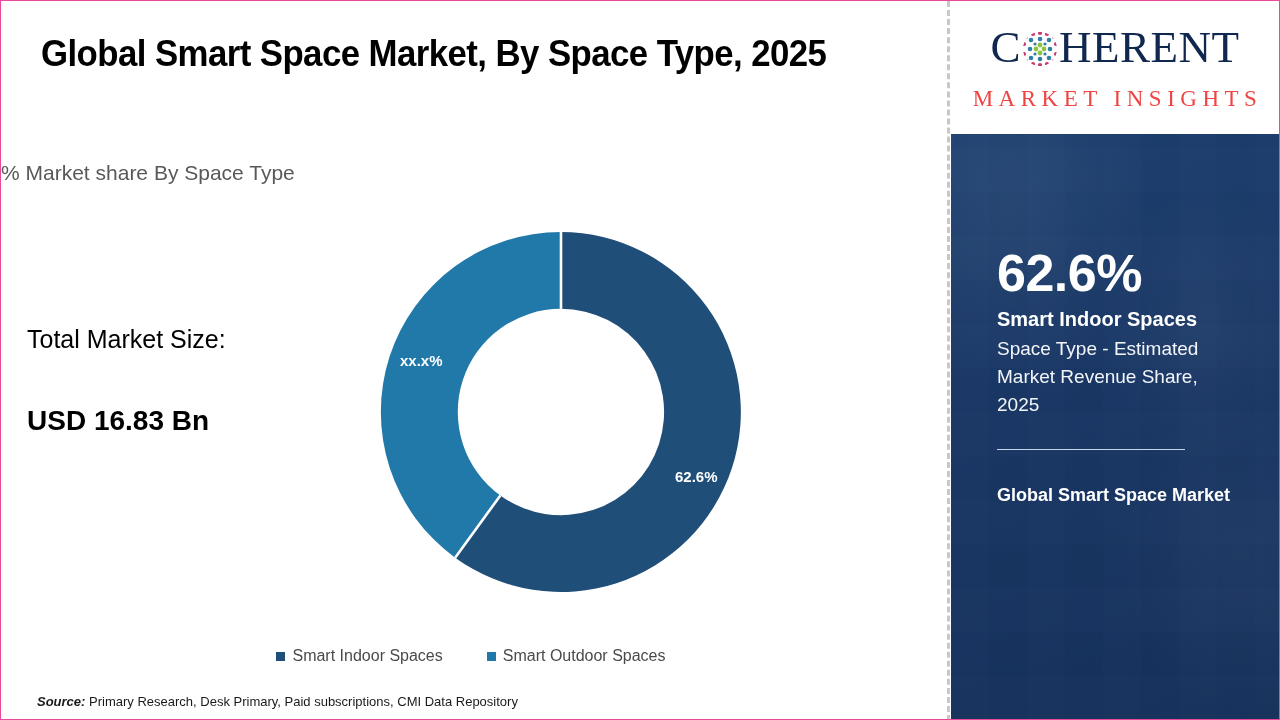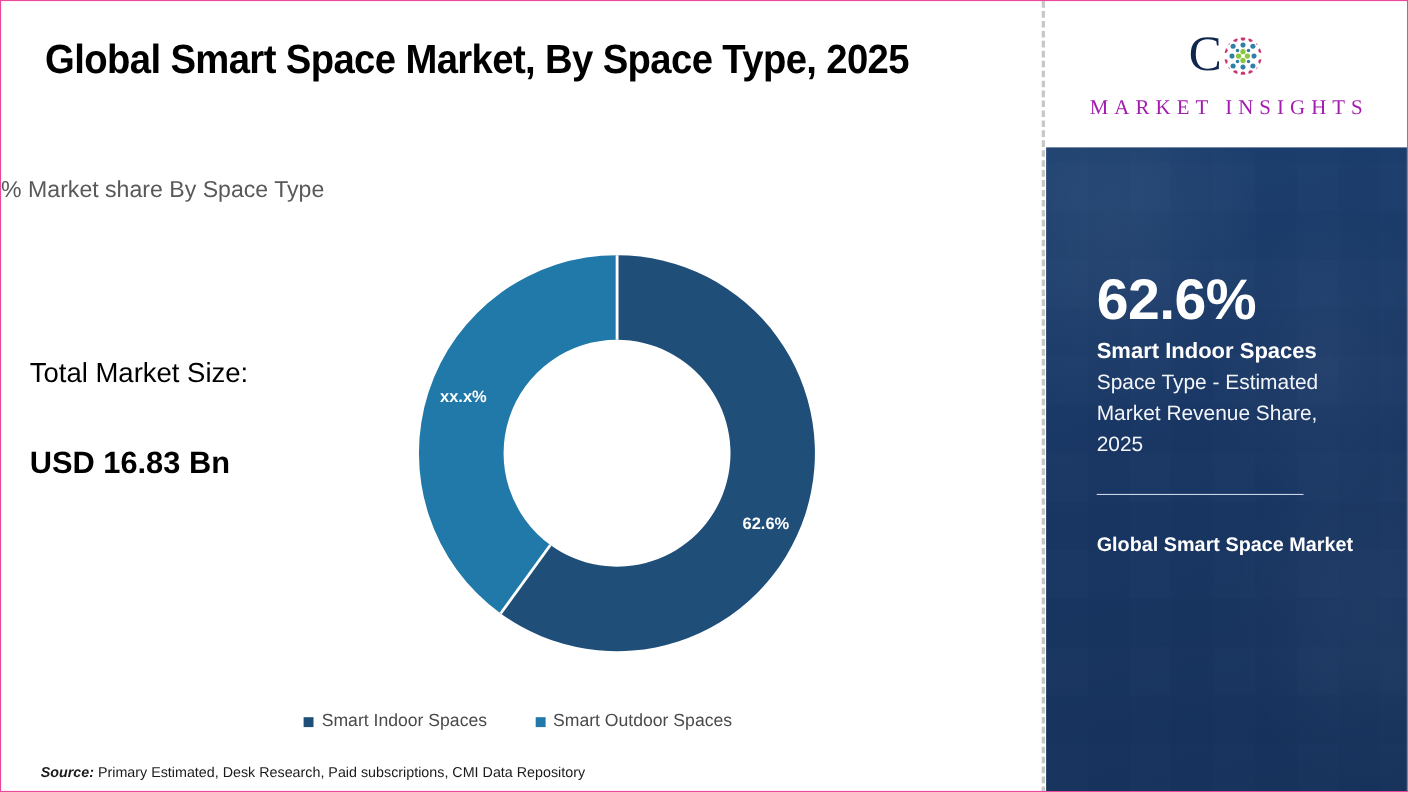--- a/index.html
+++ b/index.html
@@ -335,6 +335,7 @@
           </g>
         </svg>
       </span>
+      <span class="logo-rest">HERENT</span>
     </div>
     <div class="logo-sub">MARKET INSIGHTS</div>
   </div>

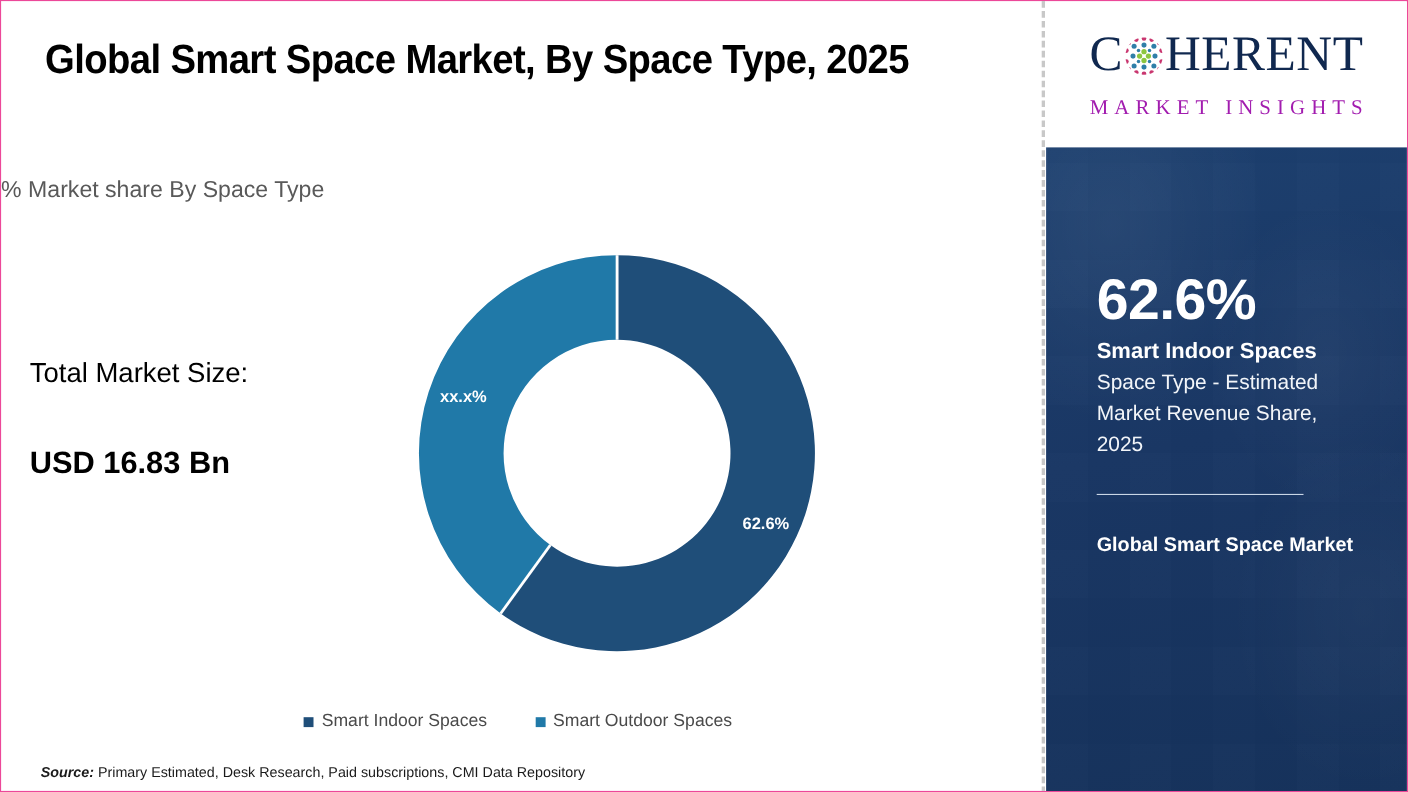--- a/index.html
+++ b/index.html
@@ -166,8 +166,8 @@
   }
   .logo-sub {
     font-family: "Liberation Serif", serif;
-    font-size: 19px;
-    color: #a21caf;
+    font-size: 23px;
+    color: #ef4444;
     letter-spacing: 5.5px;
     margin-top: 16px;
     padding-left: 5px;

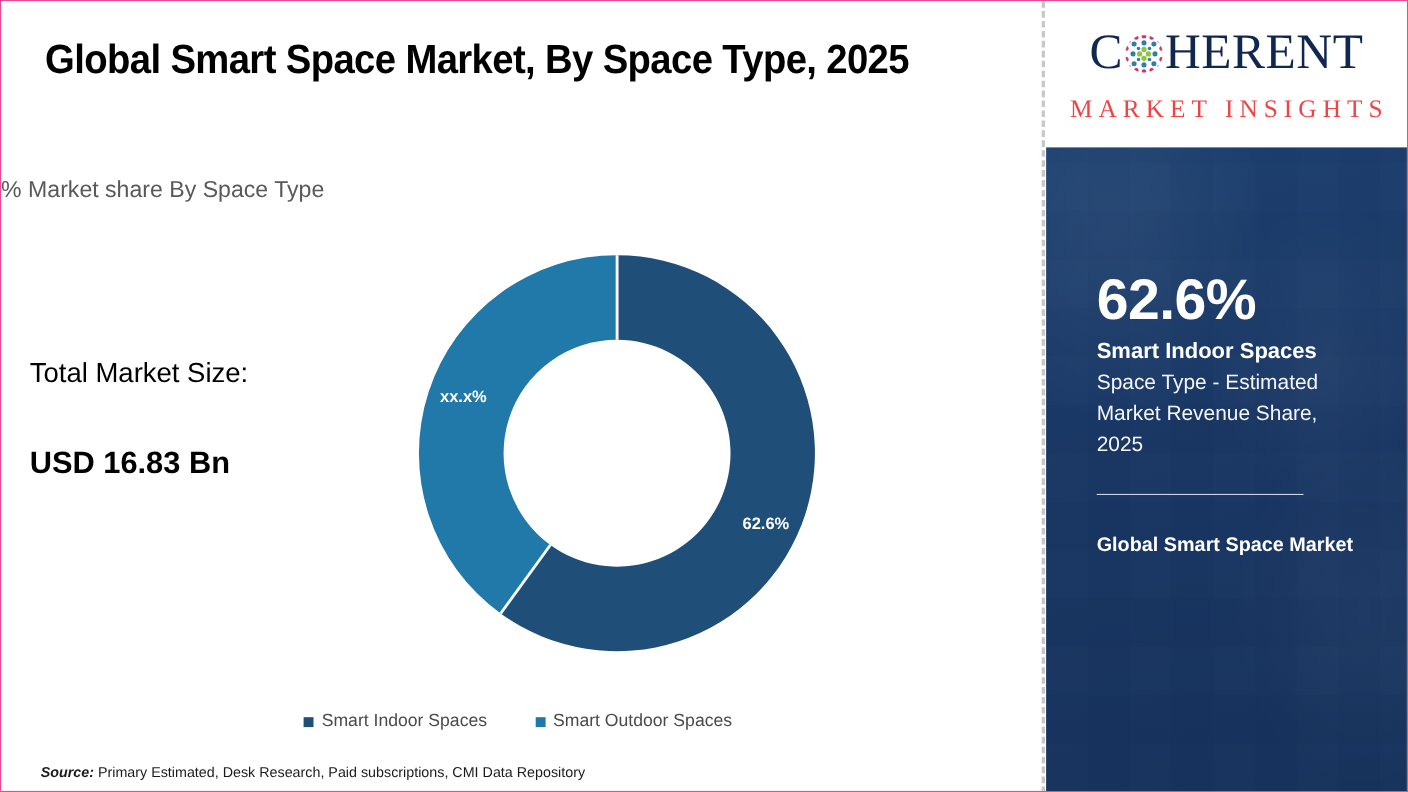--- a/index.html
+++ b/index.html
@@ -280,7 +280,7 @@
   </div>
 
   <div class="source">
-    <b>Source:</b><span> Primary Estimated, Desk Research, Paid subscriptions, CMI Data Repository</span>
+    <b>Source:</b><span> Primary Research, Desk Primary, Paid subscriptions, CMI Data Repository</span>
   </div>
 
   <div class="v-divider"></div>

